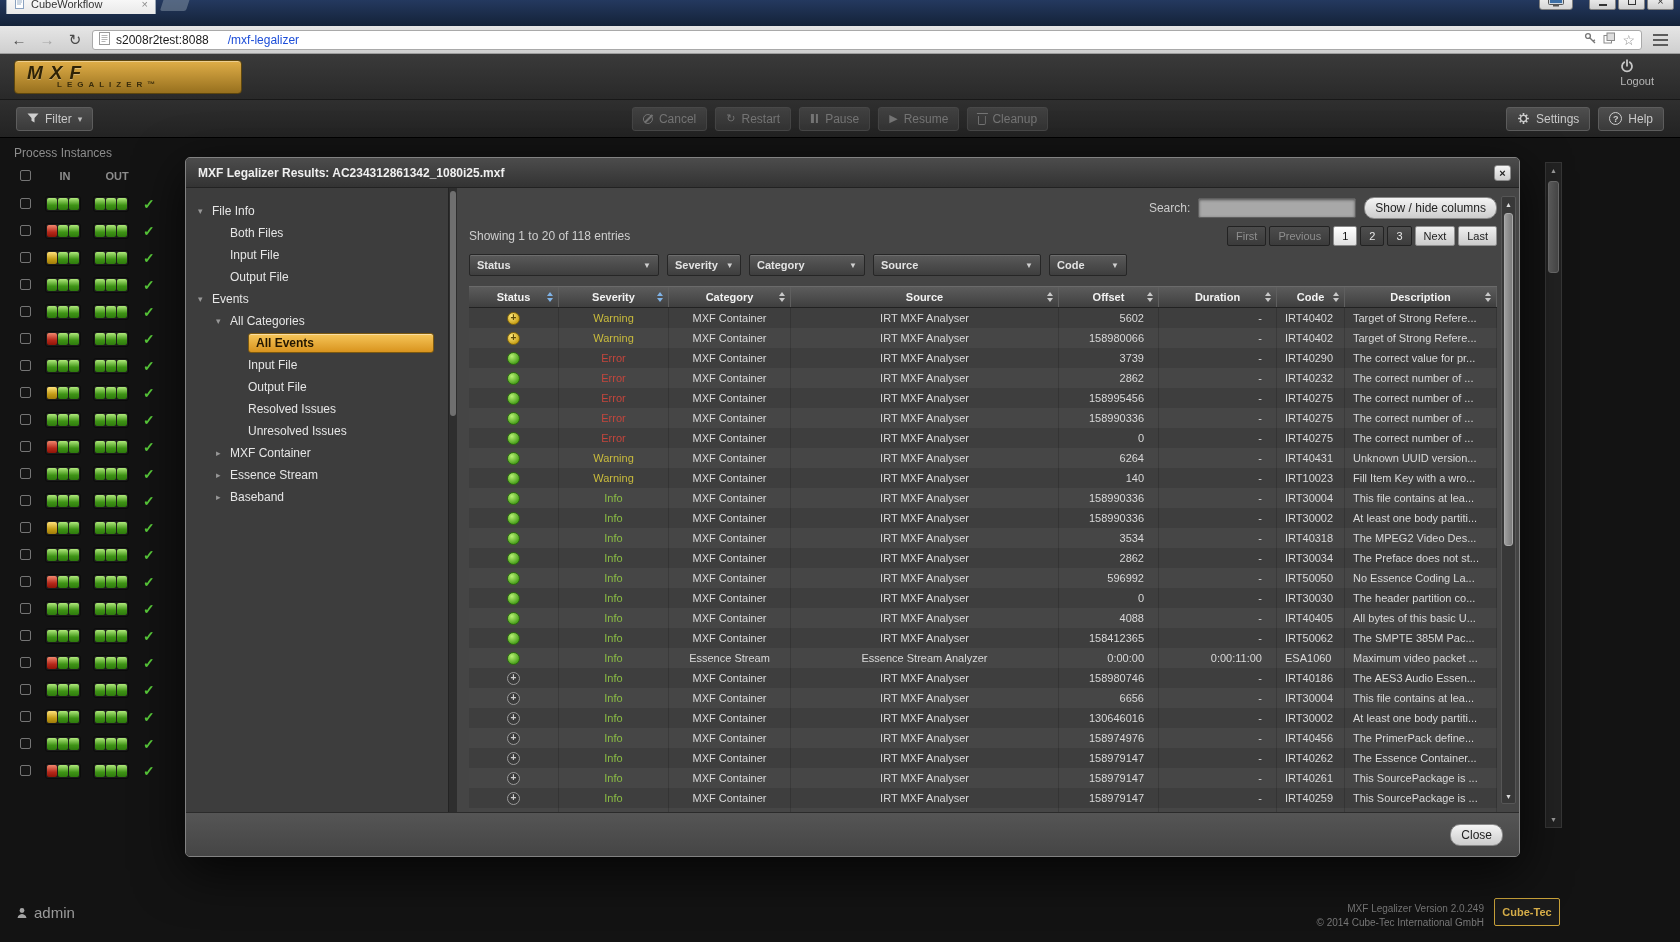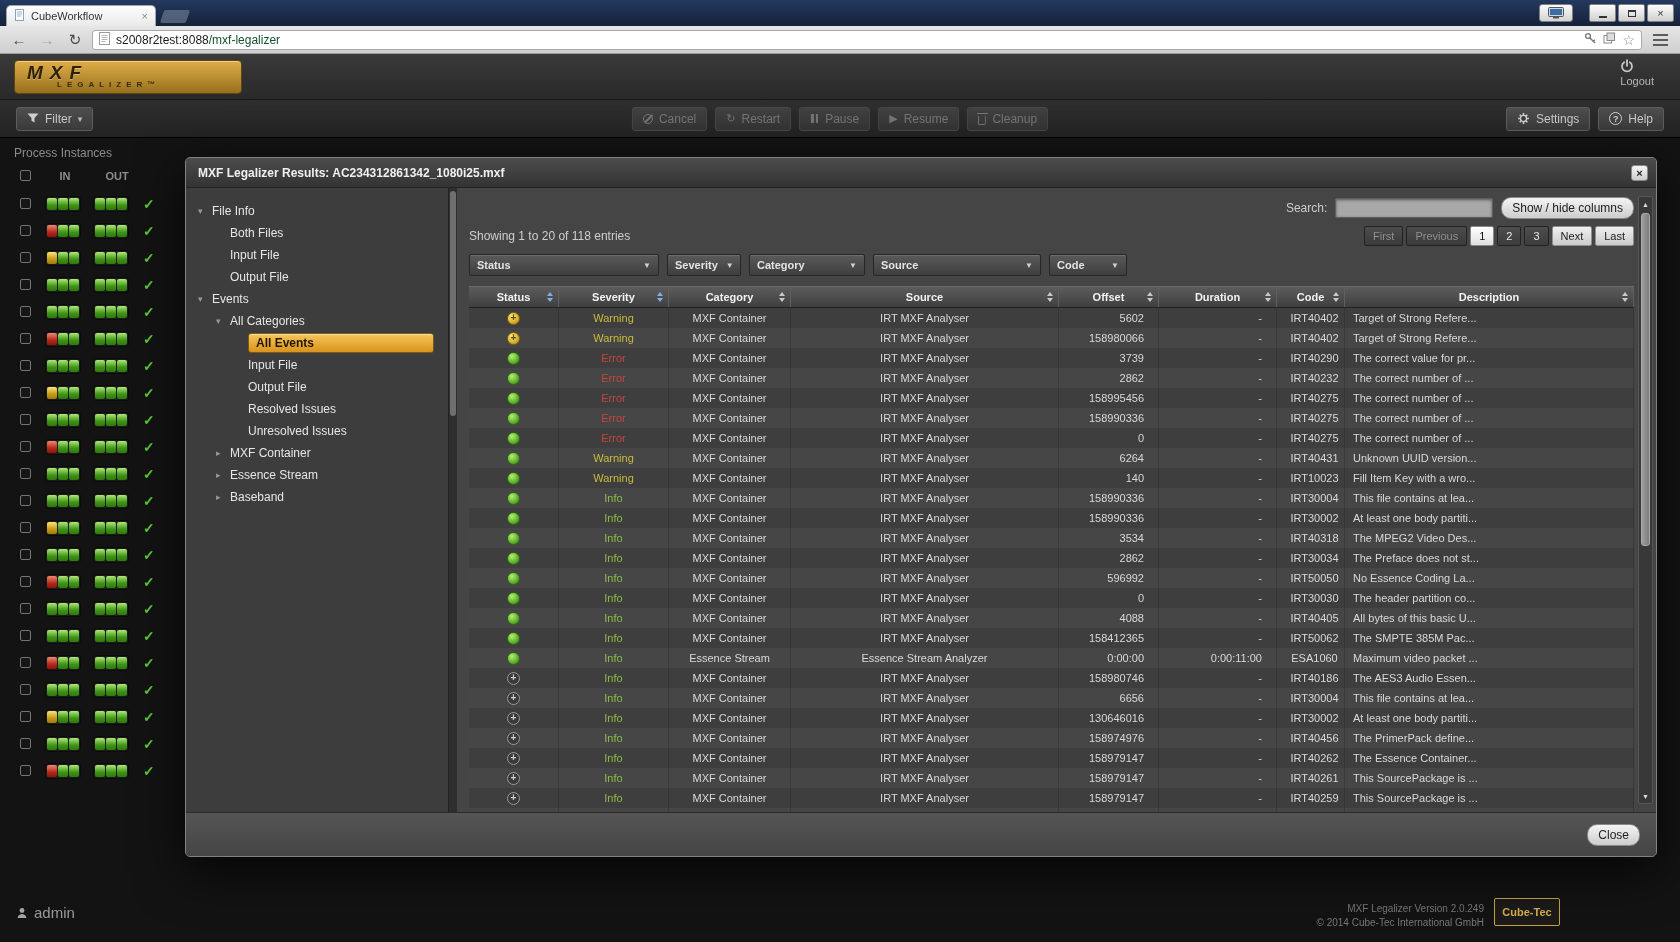--- a/index.html
+++ b/index.html
@@ -7,7 +7,7 @@
   .screen{position:relative;width:1680px;height:942px;overflow:hidden;background:#131313;font-family:"Liberation Sans",sans-serif;}
 
   
-  .titlebar{height:26px;background:linear-gradient(#24395f,#142238);display:flex;align-items:flex-end;padding:0 6px;position:relative;}
+  .titlebar{height:26px;background:linear-gradient(#24395f,#142238);display:flex;align-items:flex-end;padding:12px 6px;position:relative;}
   .tab{height:21px;width:150px;background:linear-gradient(#fdfdfd,#e9e9e9);border-radius:5px 5px 0 0;border:1px solid #9aa7b5;border-bottom:none;display:flex;align-items:center;gap:5px;padding:0 7px;font-size:11px;color:#333;}
   .tab-label{flex:1;overflow:hidden;white-space:nowrap;}
   .tab-close{color:#8a8a8a;font-size:11px;cursor:default;}

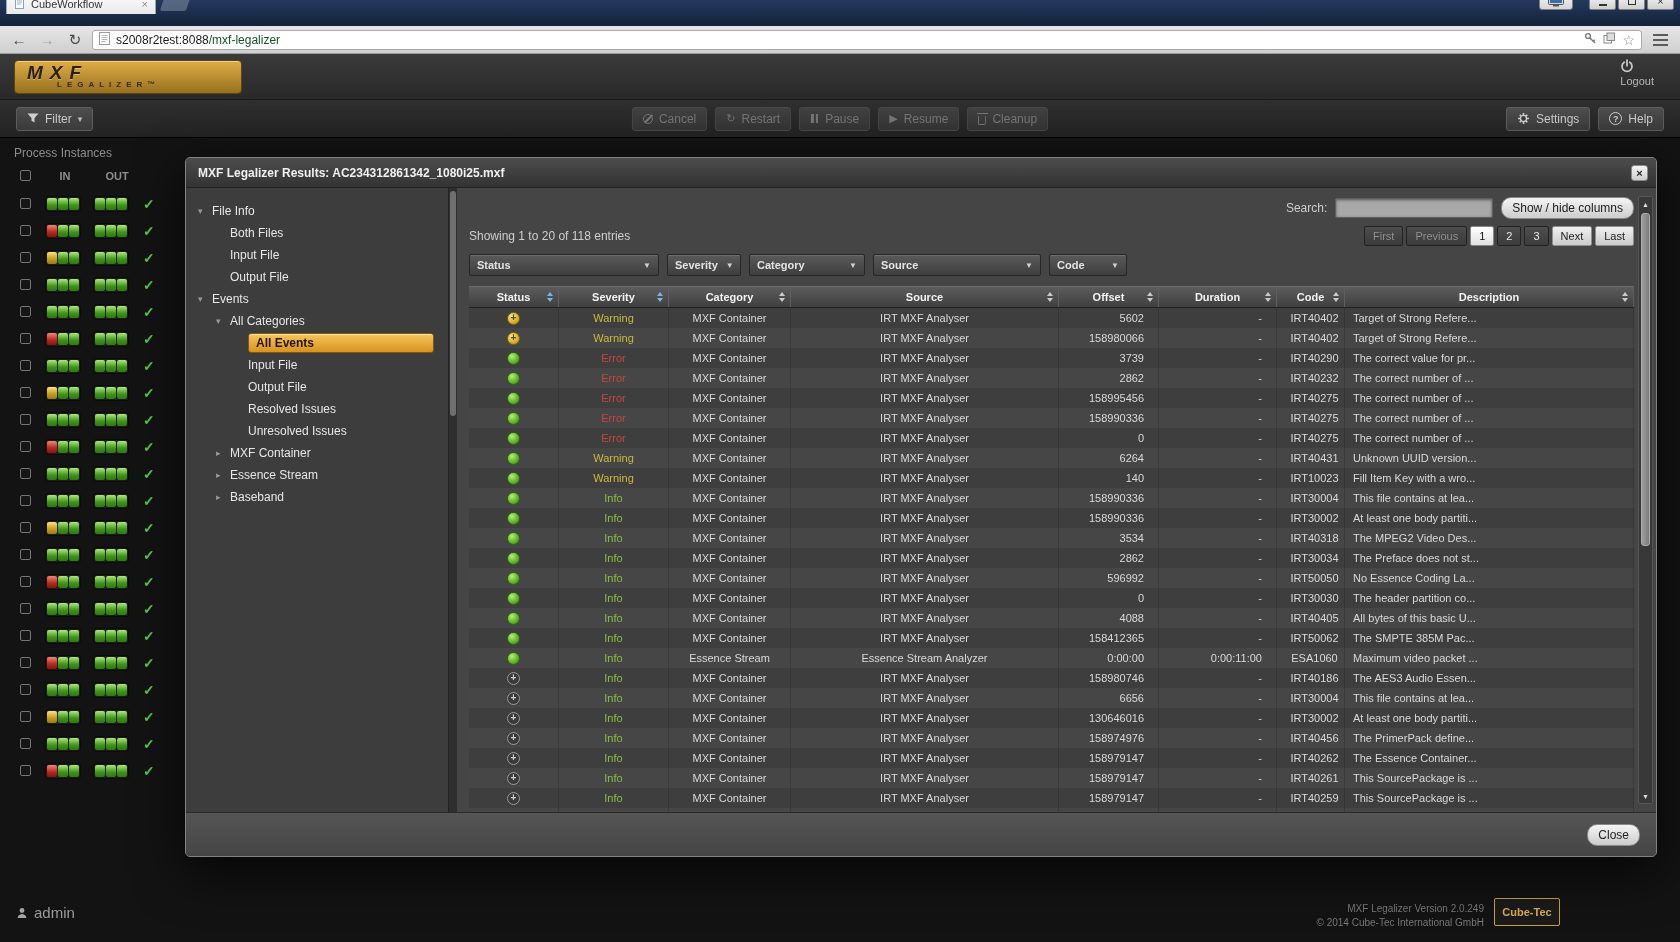--- a/index.html
+++ b/index.html
@@ -24,7 +24,7 @@
   .addressbar{flex:1;height:20px;background:#fff;border:1px solid #a9a9a9;border-radius:3px;display:flex;align-items:center;padding:0 6px;gap:6px;}
   .url{flex:1;font-size:12px;color:#222;white-space:nowrap;overflow:hidden;}
   .url b{font-weight:normal;color:#1a1a1a;}
-  .url .path{color:#14532d;}
+  .url .path{color:#1d4ed8;margin-left:19px;}
   .addr-icons{display:flex;align-items:center;gap:6px;}
   .star{font-size:14px;color:#8a8a8a;line-height:1;}
   .menu-btn{width:24px;height:20px;display:flex;flex-direction:column;justify-content:center;gap:3px;align-items:center;}

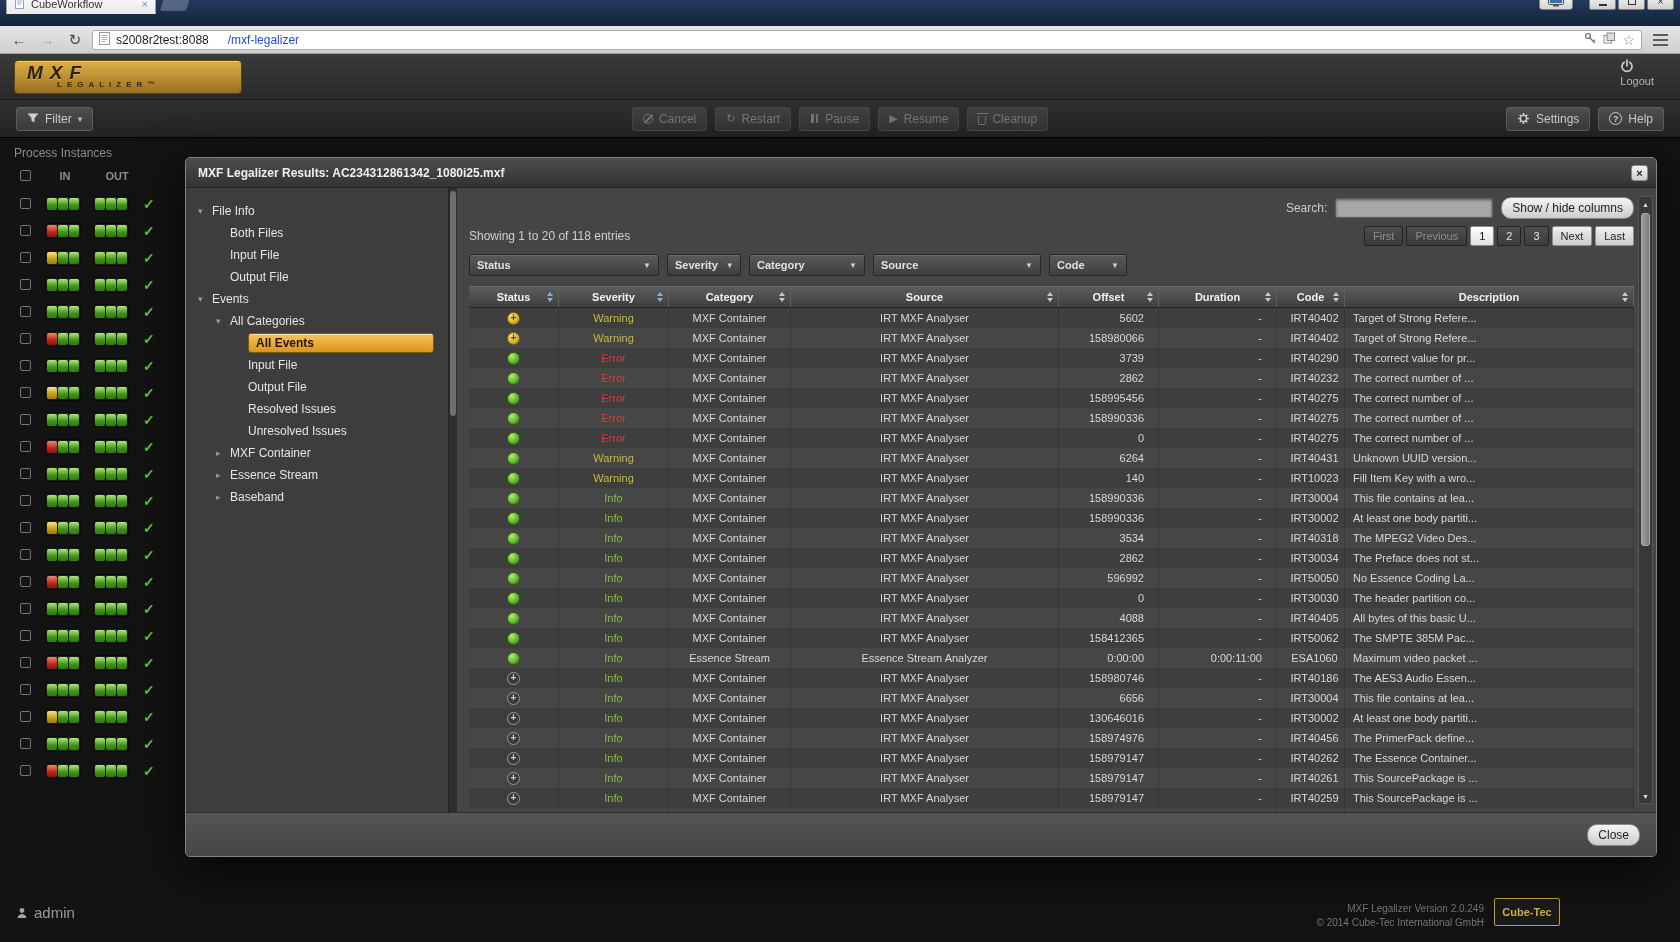--- a/index.html
+++ b/index.html
@@ -77,7 +77,7 @@
   .brand-logo{position:absolute;right:120px;top:52px;width:66px;height:28px;background:#1b1b1b;border:1px solid #c9a23a;border-radius:2px;display:flex;align-items:center;justify-content:center;color:#d9b04a;font-weight:bold;font-size:11px;}
 
   
-  .modal{position:absolute;left:185px;top:103px;width:1472px;height:700px;background:#454545;border:1px solid #828282;border-radius:5px;box-shadow:0 14px 50px rgba(0,0,0,.75);z-index:50;display:flex;flex-direction:column;}
+  .modal{position:absolute;left:185px;top:103px;width:1335px;height:700px;background:#454545;border:1px solid #828282;border-radius:5px;box-shadow:0 14px 50px rgba(0,0,0,.75);z-index:50;display:flex;flex-direction:column;}
   .modal-title{height:30px;background:linear-gradient(#4c4c4c,#333);border-bottom:1px solid #222;border-radius:4px 4px 0 0;display:flex;align-items:center;justify-content:space-between;padding:0 8px 0 12px;color:#f0f0f0;font-size:12px;font-weight:bold;}
   .modal-close{width:17px;height:16px;background:linear-gradient(#f4f4f4,#cdcdcd);border:1px solid #8a8a8a;border-radius:3px;color:#222;font-size:11px;font-weight:bold;display:flex;align-items:center;justify-content:center;}
   .modal-body{flex:1;display:flex;min-height:0;}

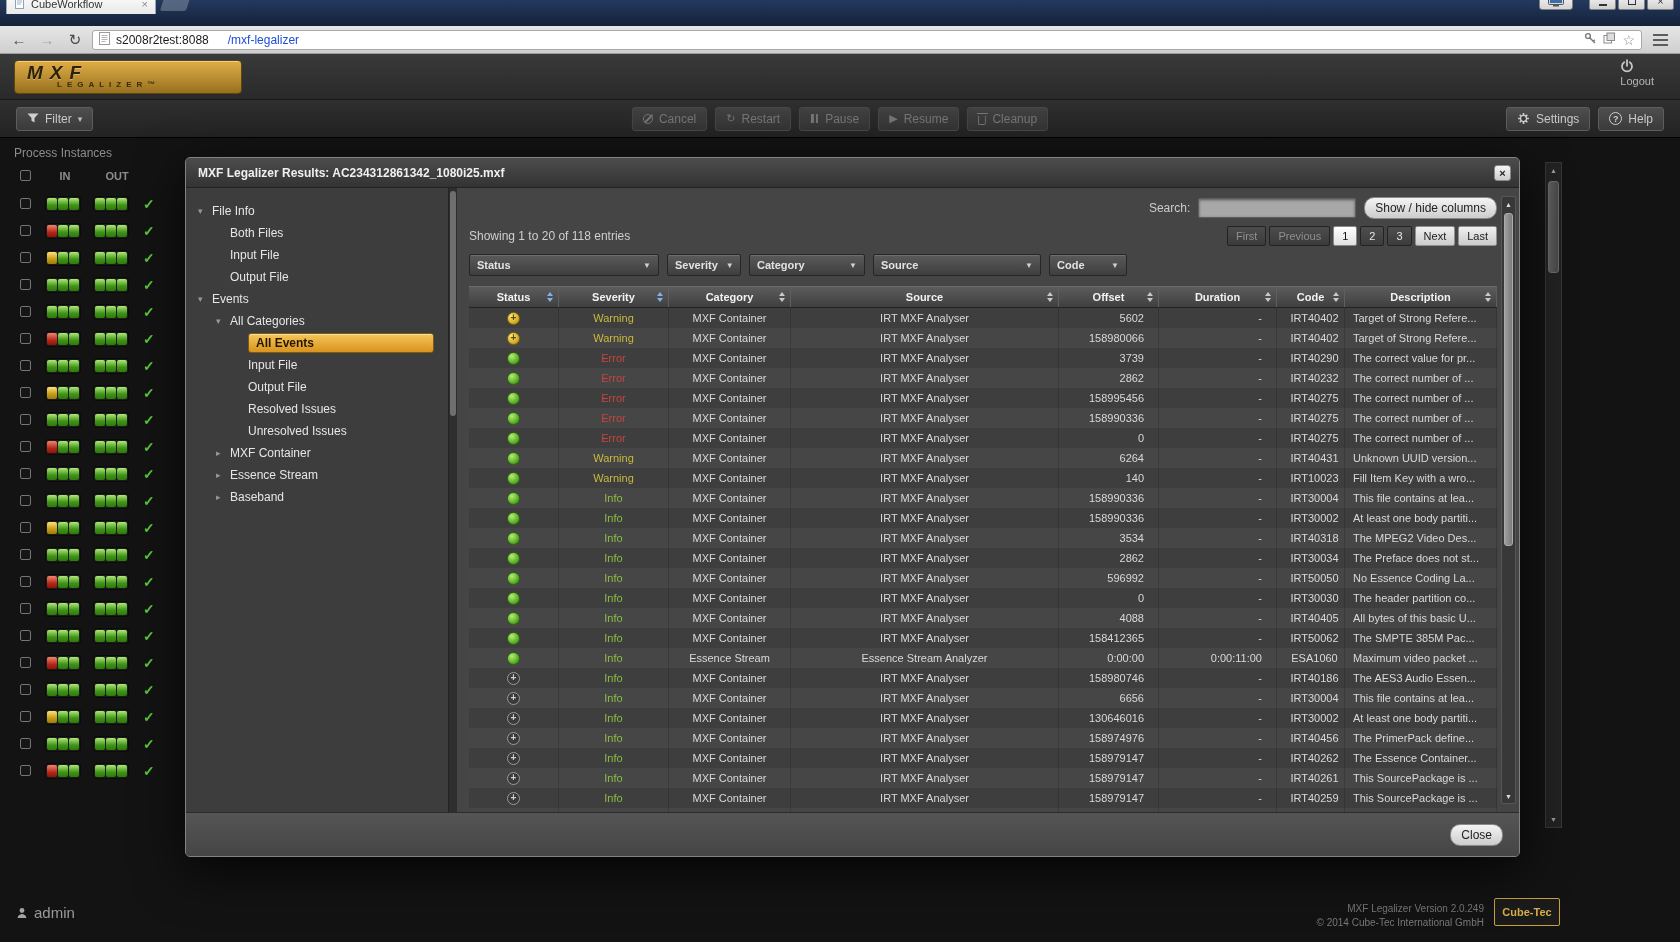--- a/index.html
+++ b/index.html
@@ -117,7 +117,7 @@
   .grow.alt{background:#464646;}
   .gc{overflow:hidden;white-space:nowrap;text-overflow:ellipsis;text-align:center;border-right:1px solid rgba(0,0,0,.15);}
   .gc.num{text-align:right;padding-right:14px;}
-  .gc.c6{text-align:center;padding-left:8px;}
+  .gc.c6{text-align:left;padding-left:8px;}
   .gc.c7{text-align:left;padding-left:8px;}
   .gc.c0{display:flex;align-items:center;justify-content:center;}
   .sic{width:13px;height:13px;border-radius:50%;display:inline-flex;align-items:center;justify-content:center;font-size:10px;font-weight:bold;line-height:1;}

